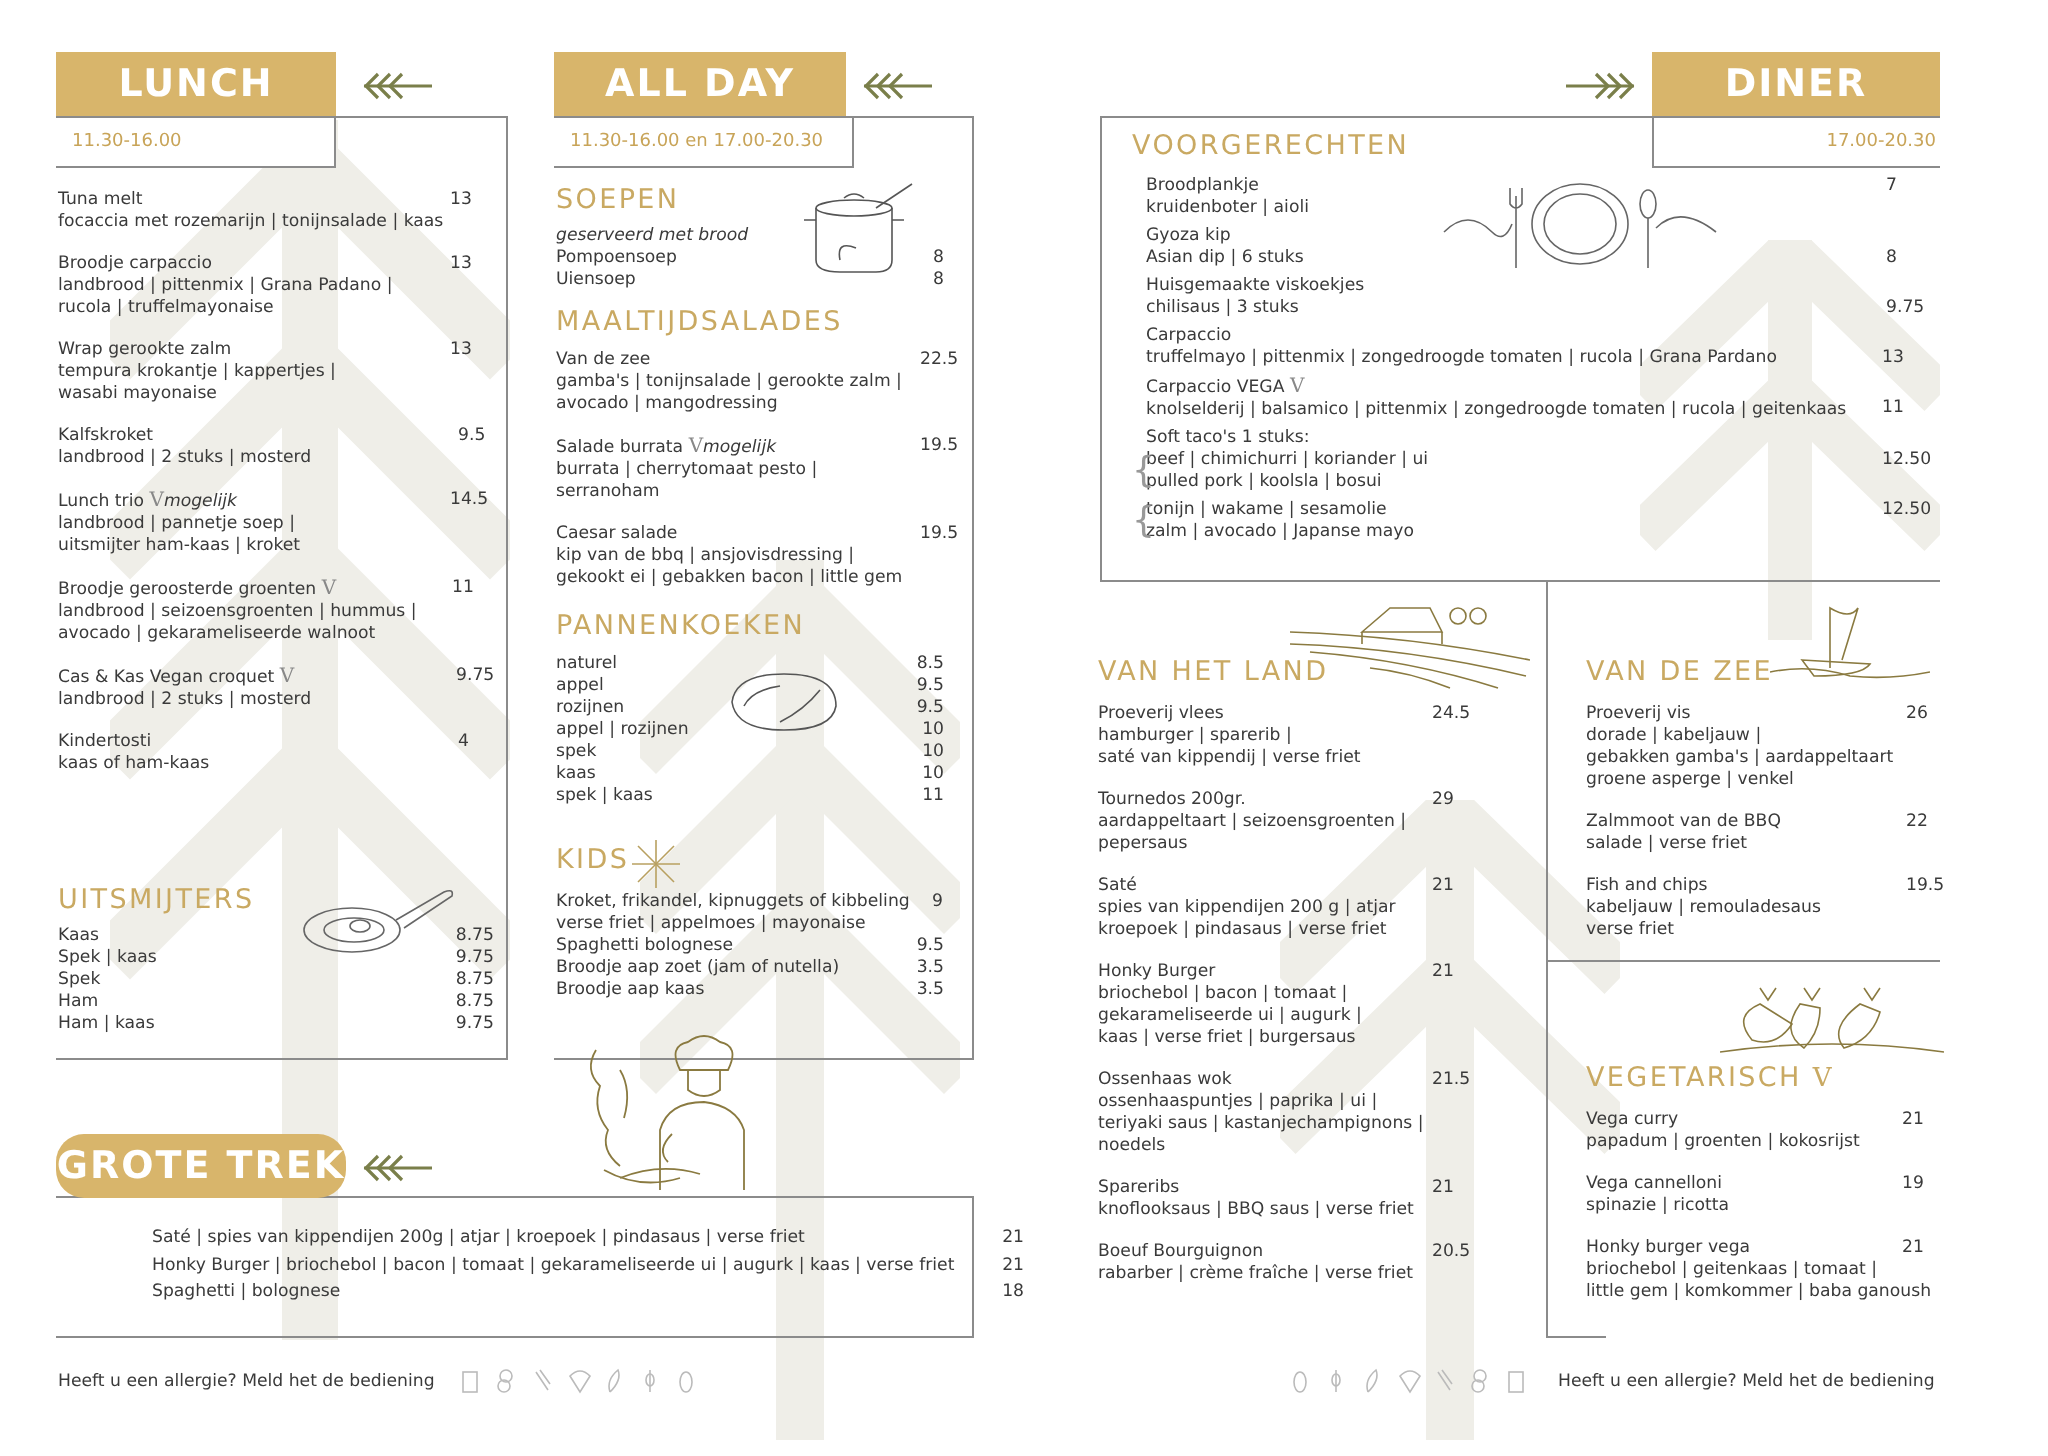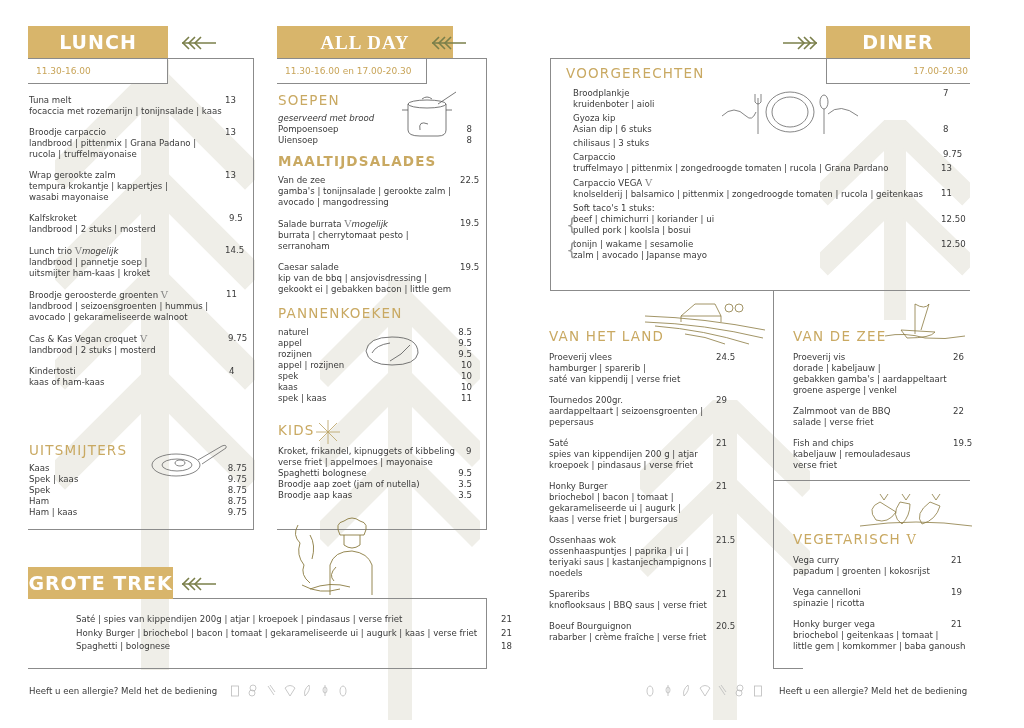--- a/index.html
+++ b/index.html
@@ -149,7 +149,7 @@
 </div>
 
 <div class="frame" style="left:277px;top:58px;width:210px;height:472px;border-left:none;"></div>
-<div class="banner" style="left:277px;top:26px;width:176px;height:32px;font-family:Liberation Serif, serif;">
+<div class="banner" style="left:277px;top:26px;width:146px;height:32px;">
     <span>ALL DAY</span>
   </div>
 <div class="timebox" style="left:277px;top:58px;width:150px;height:26px;border-left:none;">

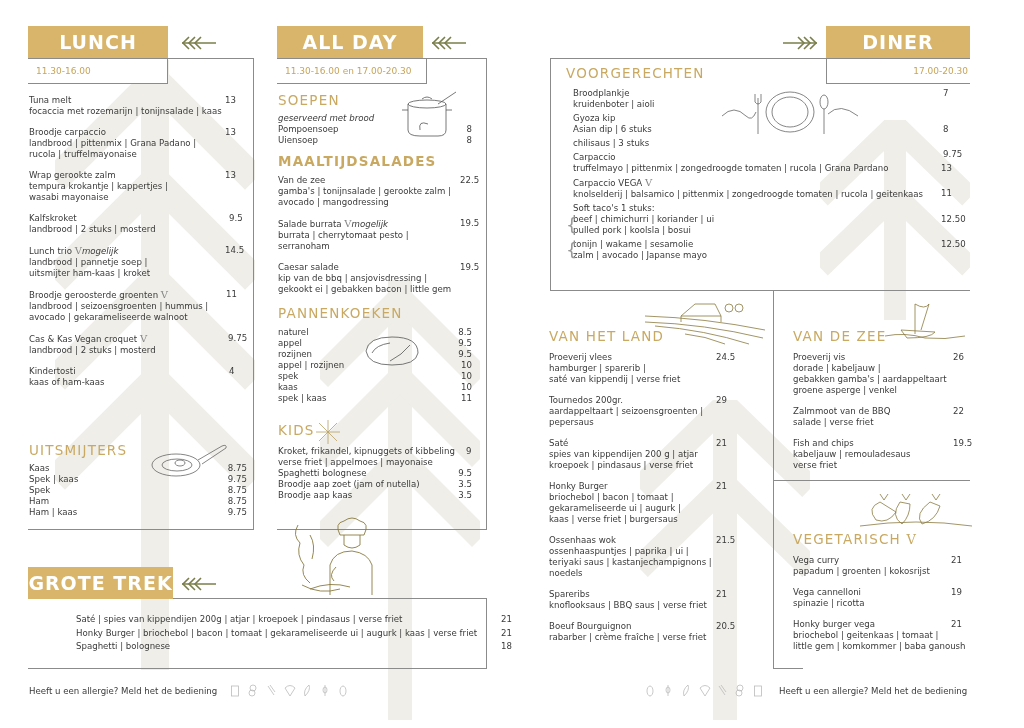--- a/index.html
+++ b/index.html
@@ -337,6 +337,7 @@
     <span class="price" style="left:370px;top:11px">8</span>
   </div>
   <div class="item" style="margin-bottom:3px">
+    <span class="name">Huisgemaakte viskoekjes</span>
     <span class="desc">chilisaus | 3 stuks</span>
     <span class="price" style="left:370px;top:11px">9.75</span>
   </div>

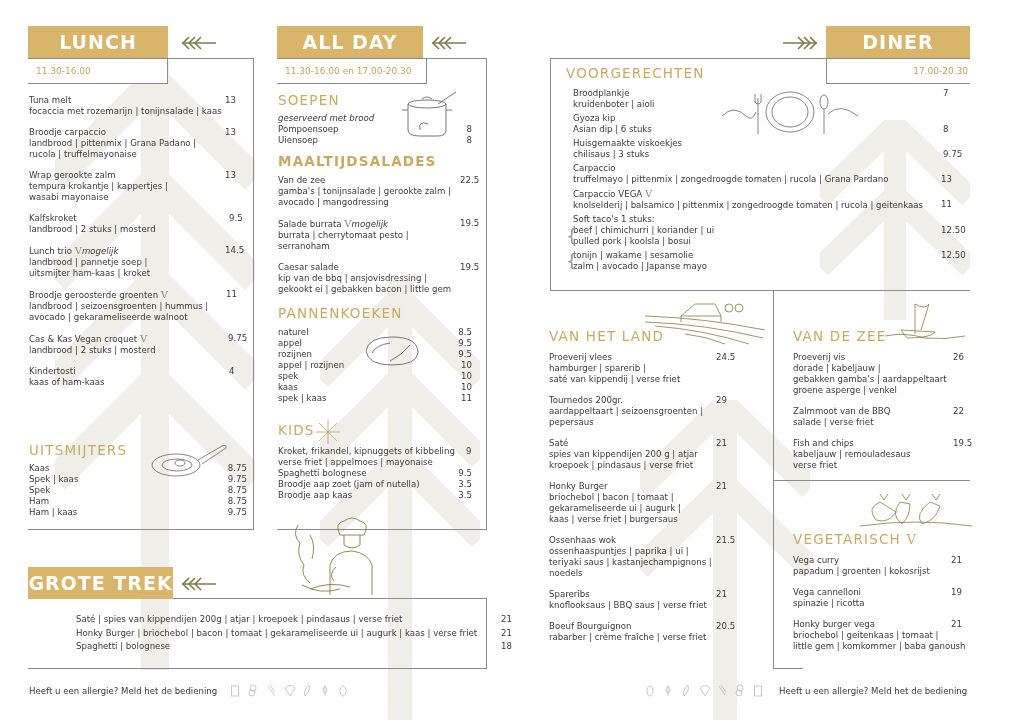--- a/index.html
+++ b/index.html
@@ -181,7 +181,7 @@
   <div class="row"><span>Uiensoep</span><span class="price" style="right:0">8</span></div>
 </div>
 
-<div class="sec-title" style="left:278px;top:156px;font-weight:bold;">MAALTIJDSALADES</div>
+<div class="sec-title" style="left:278px;top:156px;">MAALTIJDSALADES</div>
 <div class="content" style="left:278px;top:175px;width:200px;">
   <div class="item">
     <span class="name">Van de zee</span>

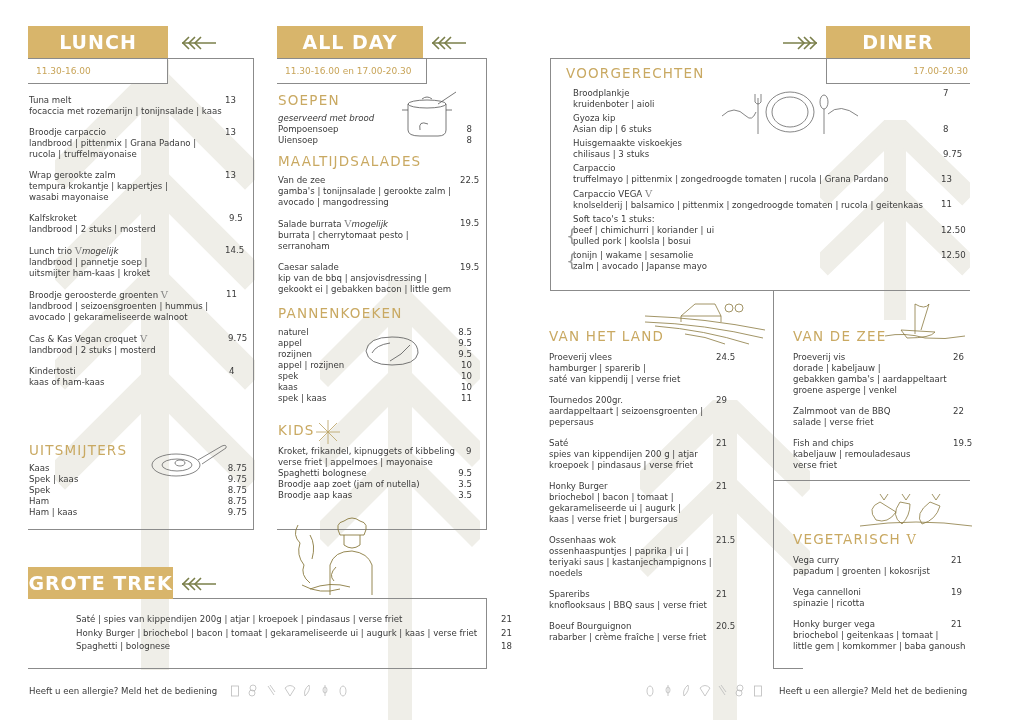--- a/index.html
+++ b/index.html
@@ -252,7 +252,7 @@
   </svg>
 
 <div class="frame" style="left:28px;top:598px;width:459px;height:71px;border-left:none;"></div>
-<div class="banner" style="left:28px;top:567px;width:145px;height:32px;">
+<div class="banner" style="left:28px;top:567px;width:145px;height:32px;border-radius:14px;">
     <span>GROTE TREK</span>
   </div>
 <svg class="arrows" style="left:180px;top:577px" width="38" height="14" viewBox="0 0 38 14">

